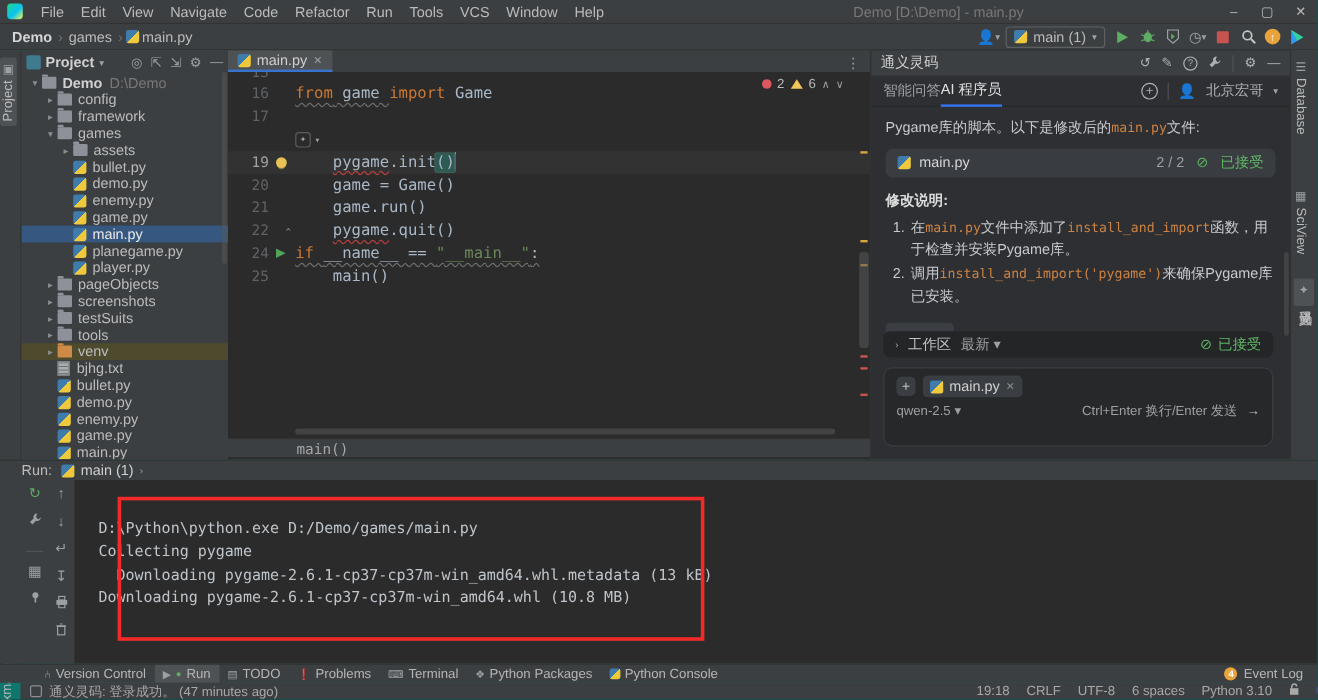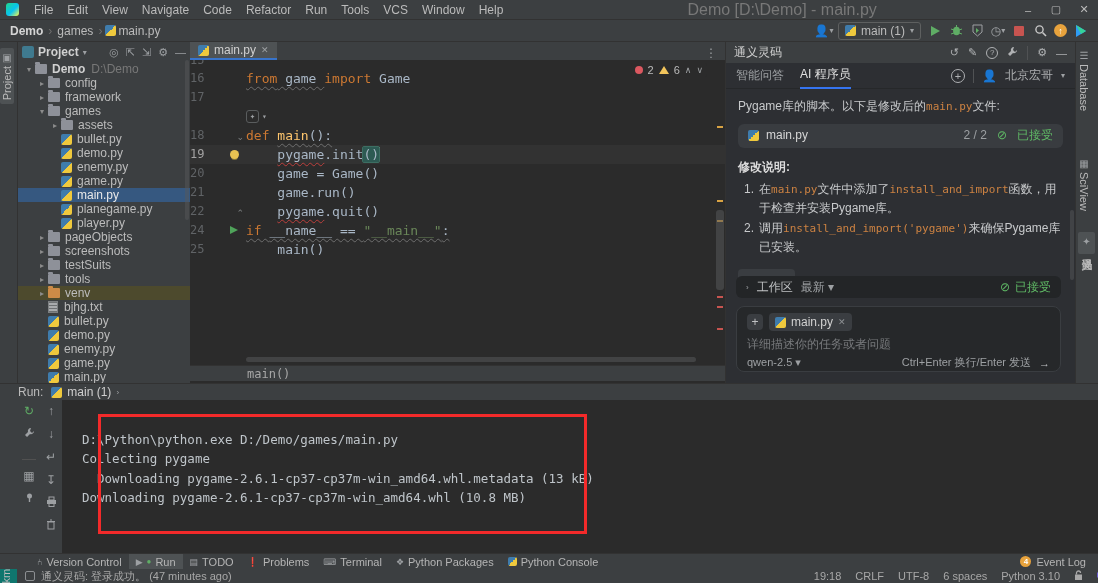--- a/index.html
+++ b/index.html
@@ -10,7 +10,7 @@
   #titlebar{position:absolute;left:0;top:0;width:1098px;height:20px;background:#3c3f41;display:flex;align-items:center;border-bottom:1px solid #323232}
   .logo{width:13px;height:13px;margin:0 8px 0 6px;border-radius:3px;background:linear-gradient(135deg,#21d789 0%,#07c3f2 55%,#fcf84a 100%)}
   .menu-item{padding:0 7px;color:#bbbbbb;font-size:12px;cursor:default}
-  .win-title{margin:0 auto;color:#787878;font-size:16px;padding-left:40px}
+  .win-title{margin:0 auto;color:#787878;font-size:12px;padding-left:40px}
   .win-controls{display:flex;align-items:center;height:100%}
   .win-btn{width:28px;height:100%;display:flex;align-items:center;justify-content:center;color:#bbbbbb;font-size:11px}
 

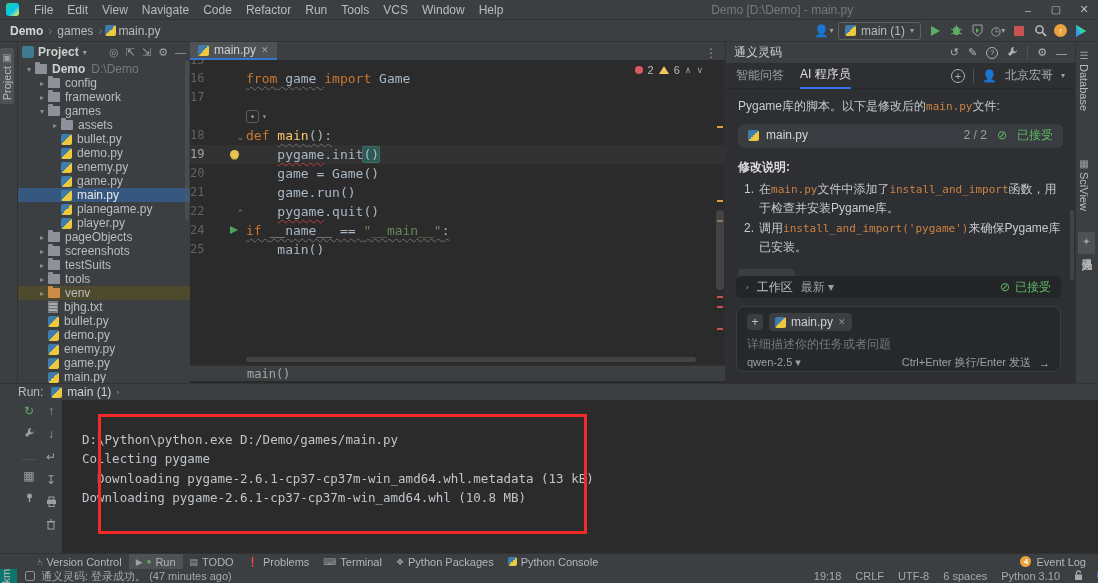--- a/index.html
+++ b/index.html
@@ -70,7 +70,7 @@
   .cl{display:flex;height:19px;line-height:19px;font-size:13px}
   .cl.partial{height:9px;overflow:hidden}
   .cl.partial .num{margin-top:-9px}
-  .num{width:34px;color:#606366;font-family:"DejaVu Sans Mono",monospace;font-size:12px;flex:none}
+  .num{width:34px;text-align:right;color:#606366;font-family:"DejaVu Sans Mono",monospace;font-size:12px;flex:none}
   .gic{width:22px;flex:none;position:relative}
   .ct{font-family:"DejaVu Sans Mono",monospace;color:#a9b7c6;white-space:pre;flex:1}
   .cl.current{background:#323232}

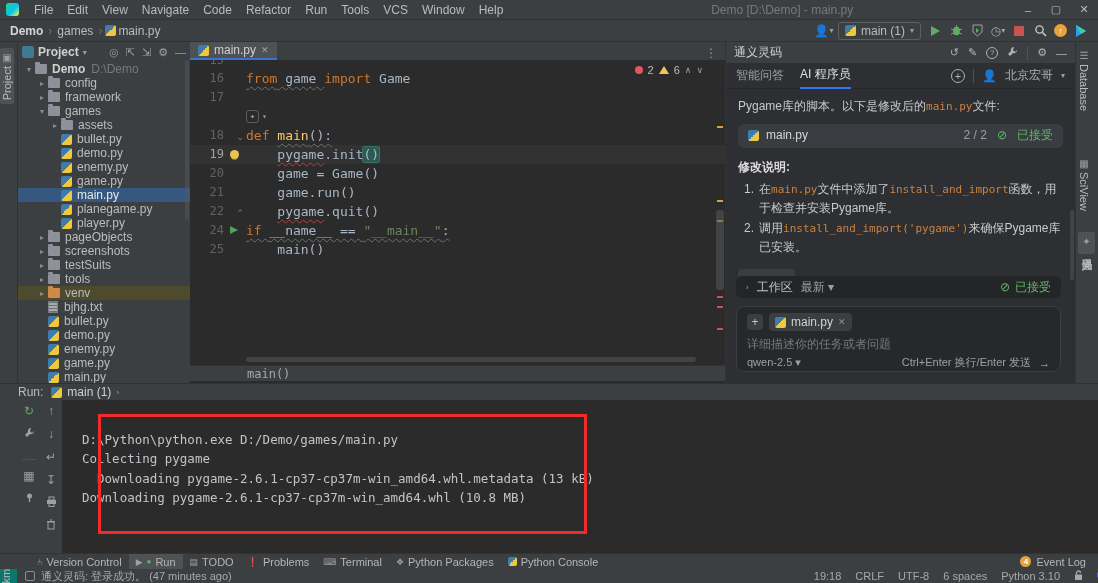--- a/index.html
+++ b/index.html
@@ -101,7 +101,7 @@
   #ai-header .ttl{color:#cfcfcf}
   .ai-h-tools{margin-left:auto;display:flex;gap:9px;align-items:center;color:#afb1b3;font-size:11px}
   .circ-q{width:12px;height:12px;border:1px solid #afb1b3;border-radius:50%;font-size:8px;display:flex;align-items:center;justify-content:center}
-  #ai-tabs{height:26px;display:flex;align-items:center;padding:0 10px;gap:16px;border-bottom:1px solid #26282a}
+  #ai-tabs{height:26px;display:flex;align-items:center;padding:0 10px;border-bottom:1px solid #26282a}
   .ai-tab{color:#9da0a3;padding:4px 0}
   .ai-tab.active{color:#e0e0e0;border-bottom:2px solid #3574f0}
   .ai-tabs-right{margin-left:auto;display:flex;align-items:center;gap:8px;color:#afb1b3}

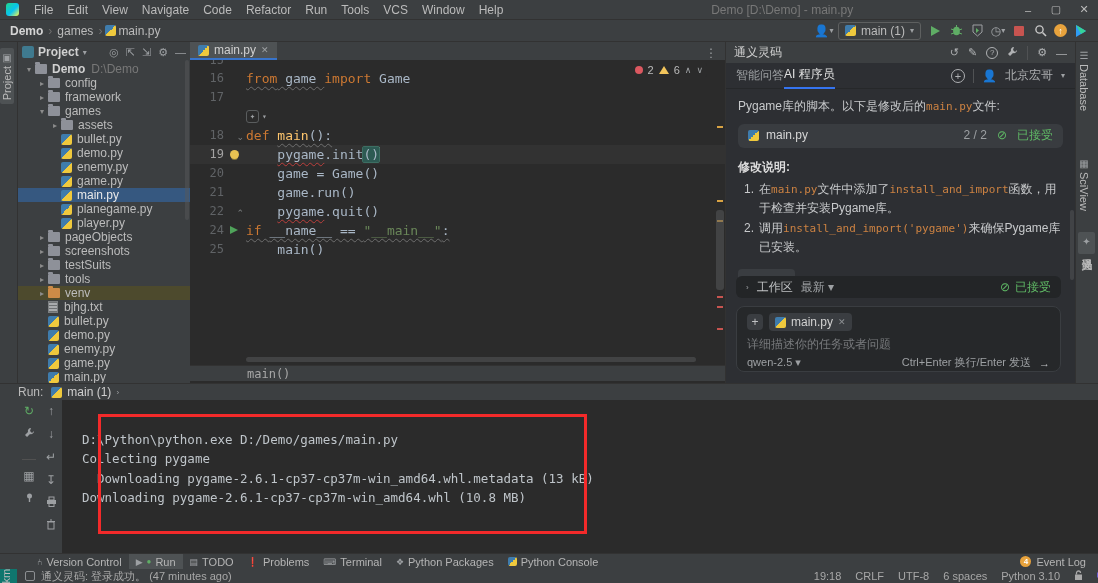--- a/index.html
+++ b/index.html
@@ -420,13 +420,6 @@
           <span class="gic"></span>
           <span class="ct"><span class="ai-widget"><span class="bx">✦</span><span class="chev">▾</span></span></span>
         </div>
-      <div class="cl">
-          <span class="num">18</span>
-          <span class="gic">
-            <span class="fold">⌄</span>
-          </span>
-          <span class="ct"><span class="kw">def </span><span class="fn wv">main</span><span class="wv">():</span></span>
-        </div>
       <div class="cl current">
           <span class="num">19</span>
           <span class="gic">

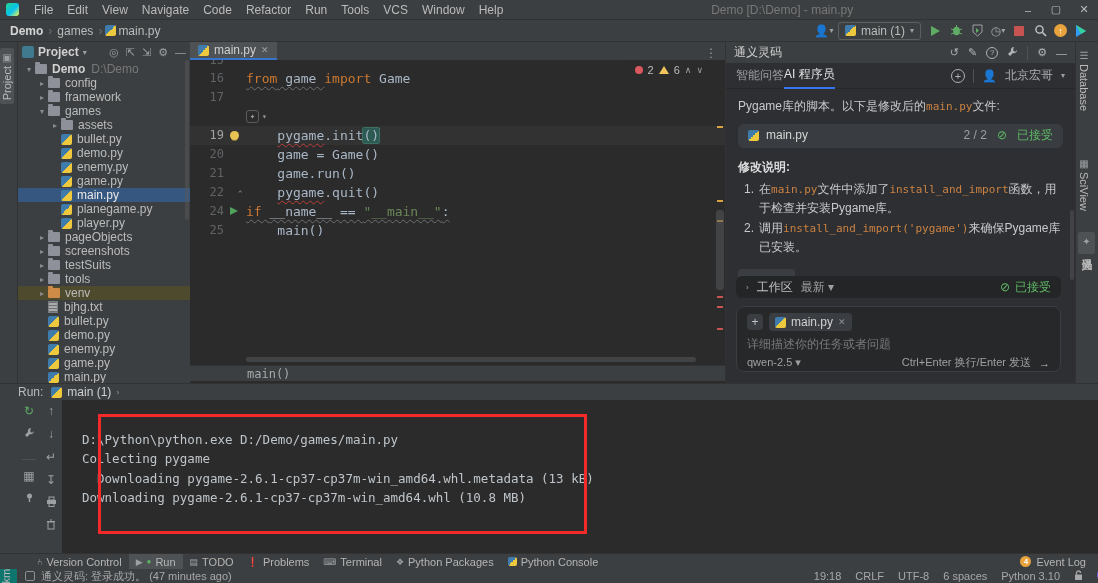--- a/index.html
+++ b/index.html
@@ -538,7 +538,6 @@
             <span class="x">✕</span>
           </span>
       </div>
-      <input class="ai-input" placeholder="详细描述你的任务或者问题" style="">
       <div class="input-foot">
         <span><span>qwen-2.5</span> ▾</span>
         <span class="hint">Ctrl+Enter 换行/Enter 发送</span>

